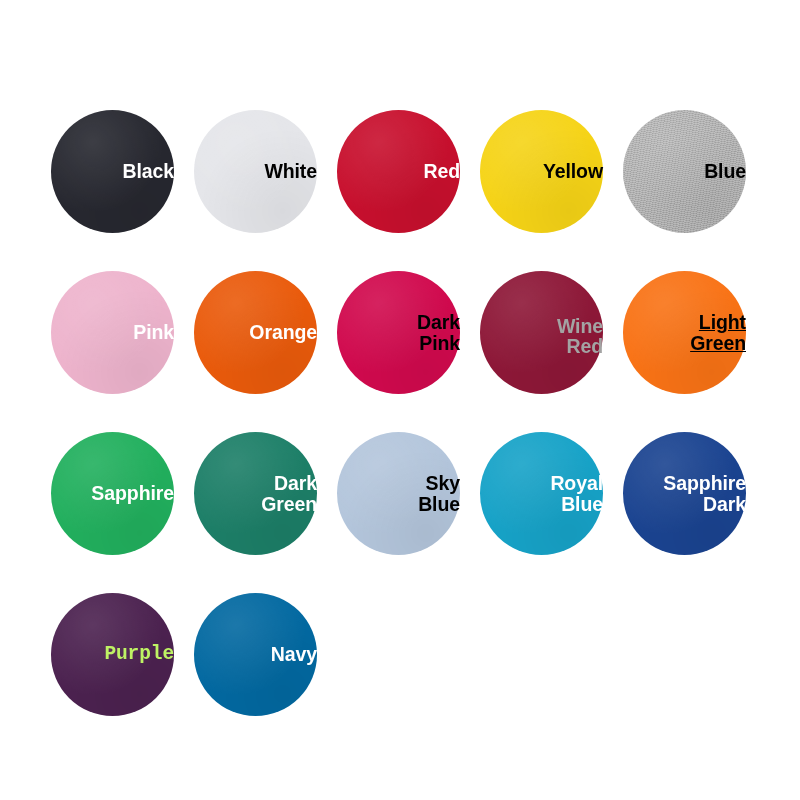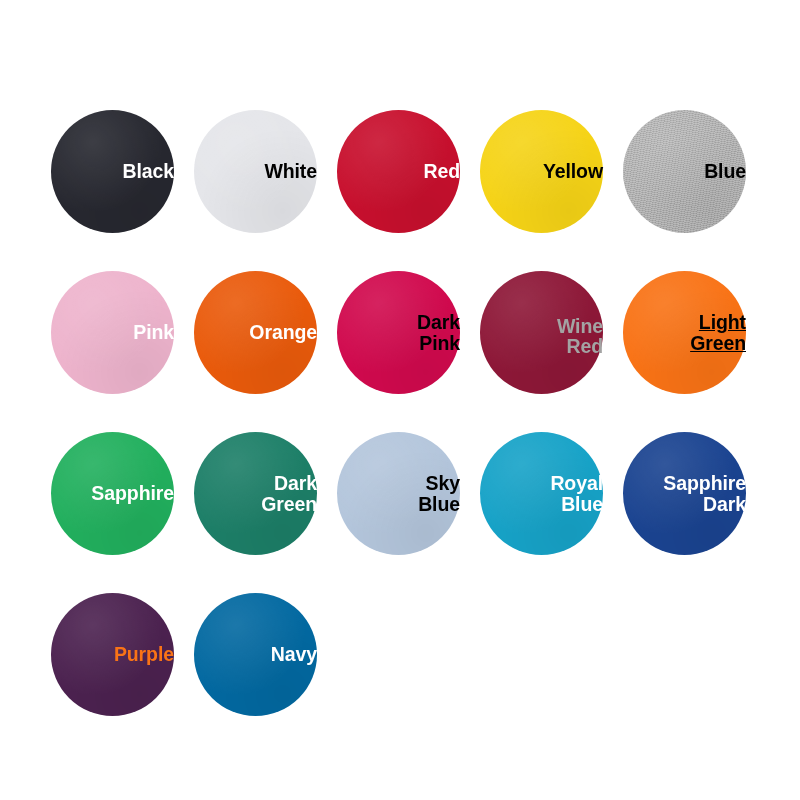--- a/index.html
+++ b/index.html
@@ -146,7 +146,7 @@
     </div>
     <div class="swatch-row">
       <div class="swatch" title="Purple" style="width: 123px; height: 123px; background: rgb(76, 34, 80);">
-        <span class="swatch-label" style="color: #f97316;">Purple</span>
+        <span class="swatch-label" style="color: #bef264; font-family: Liberation Mono, monospace;">Purple</span>
       </div>
       <div class="swatch" title="Navy" style="width: 123px; height: 123px; background: #0369a1;">
         <span class="swatch-label" style="color: rgb(255, 255, 255);">Navy</span>

